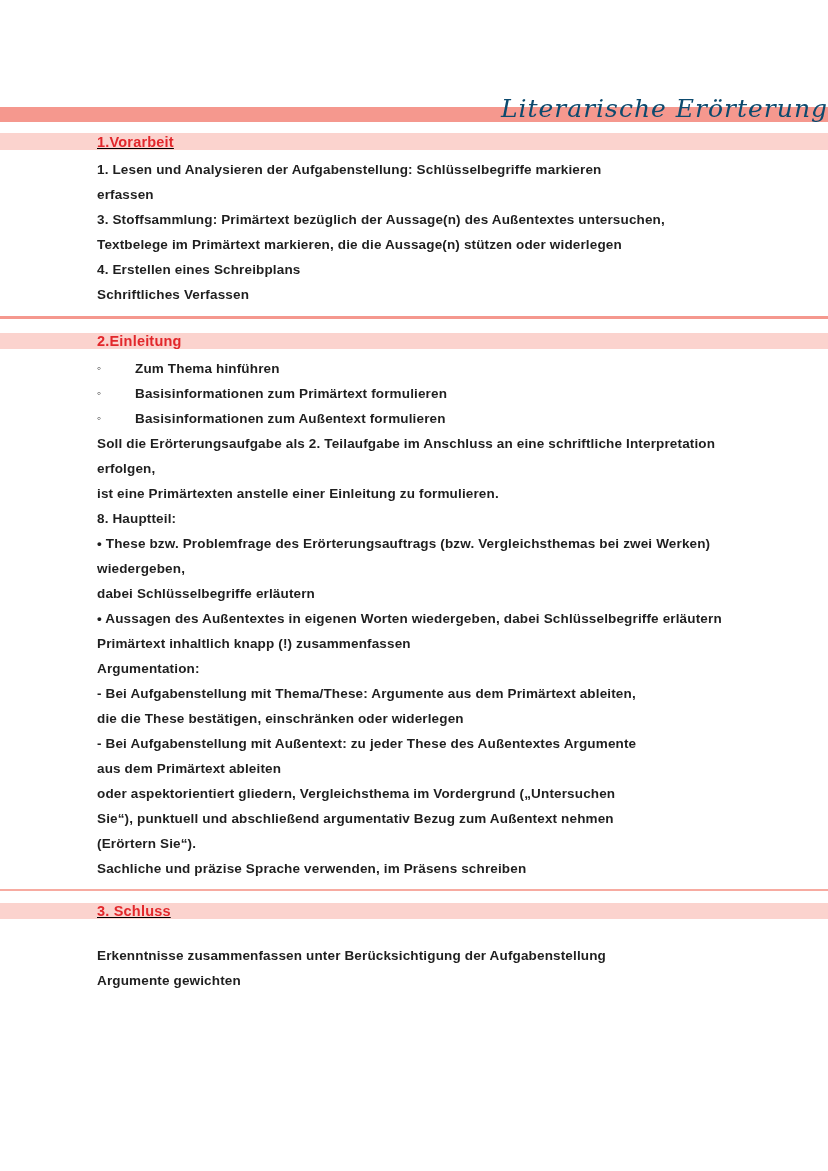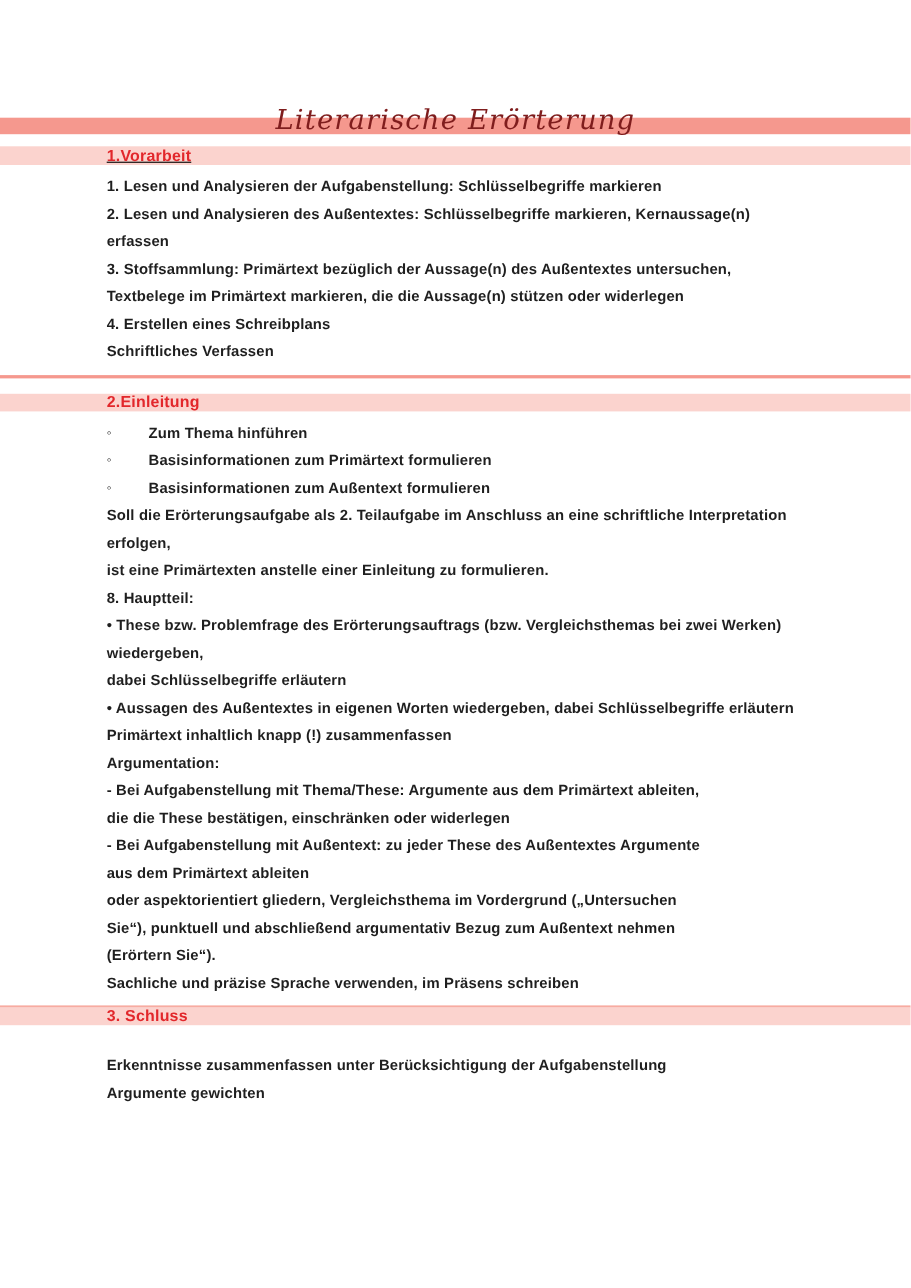--- a/index.html
+++ b/index.html
@@ -22,12 +22,12 @@
     position: absolute;
     left: 0; right: 0;
     top: -13px;
-    text-align: center;
+    text-align: right;
     font-family: "DejaVu Serif", serif;
     font-style: italic;
     font-size: 25px;
     letter-spacing: 1px;
-    color: #7f1d1d;
+    color: #0c4a6e;
   }
   
   .heading-band {

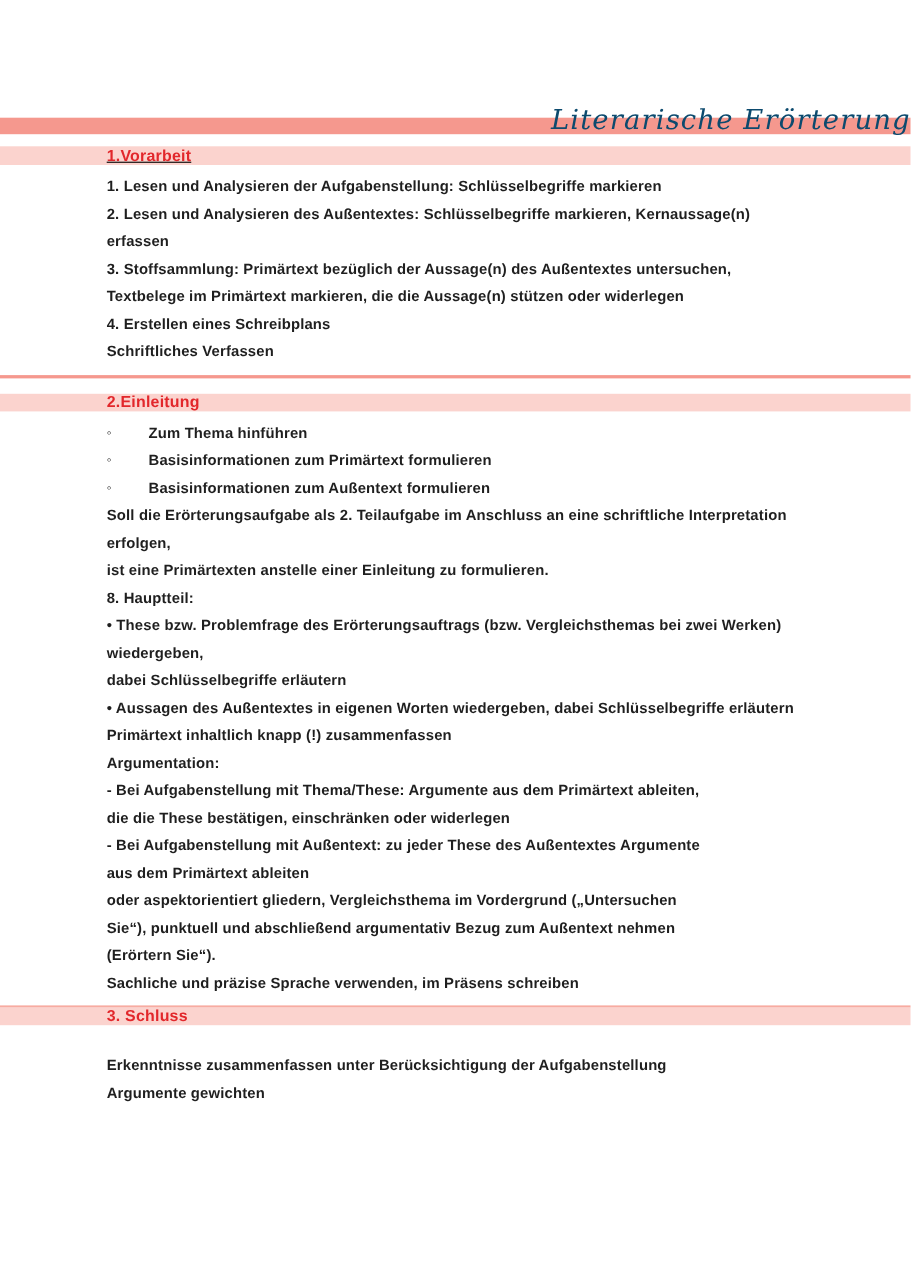--- a/index.html
+++ b/index.html
@@ -95,7 +95,6 @@
   </div>
   <div class="body-block body-1">
     <div class="line">1. Lesen und Analysieren der Aufgabenstellung: Schlüsselbegriffe markieren</div>
-    <div class="line">2. Lesen und Analysieren des Außentextes: Schlüsselbegriffe markieren, Kernaussage(n)</div>
     <div class="line">erfassen</div>
     <div class="line">3. Stoffsammlung: Primärtext bezüglich der Aussage(n) des Außentextes untersuchen,</div>
     <div class="line">Textbelege im Primärtext markieren, die die Aussage(n) stützen oder widerlegen</div>

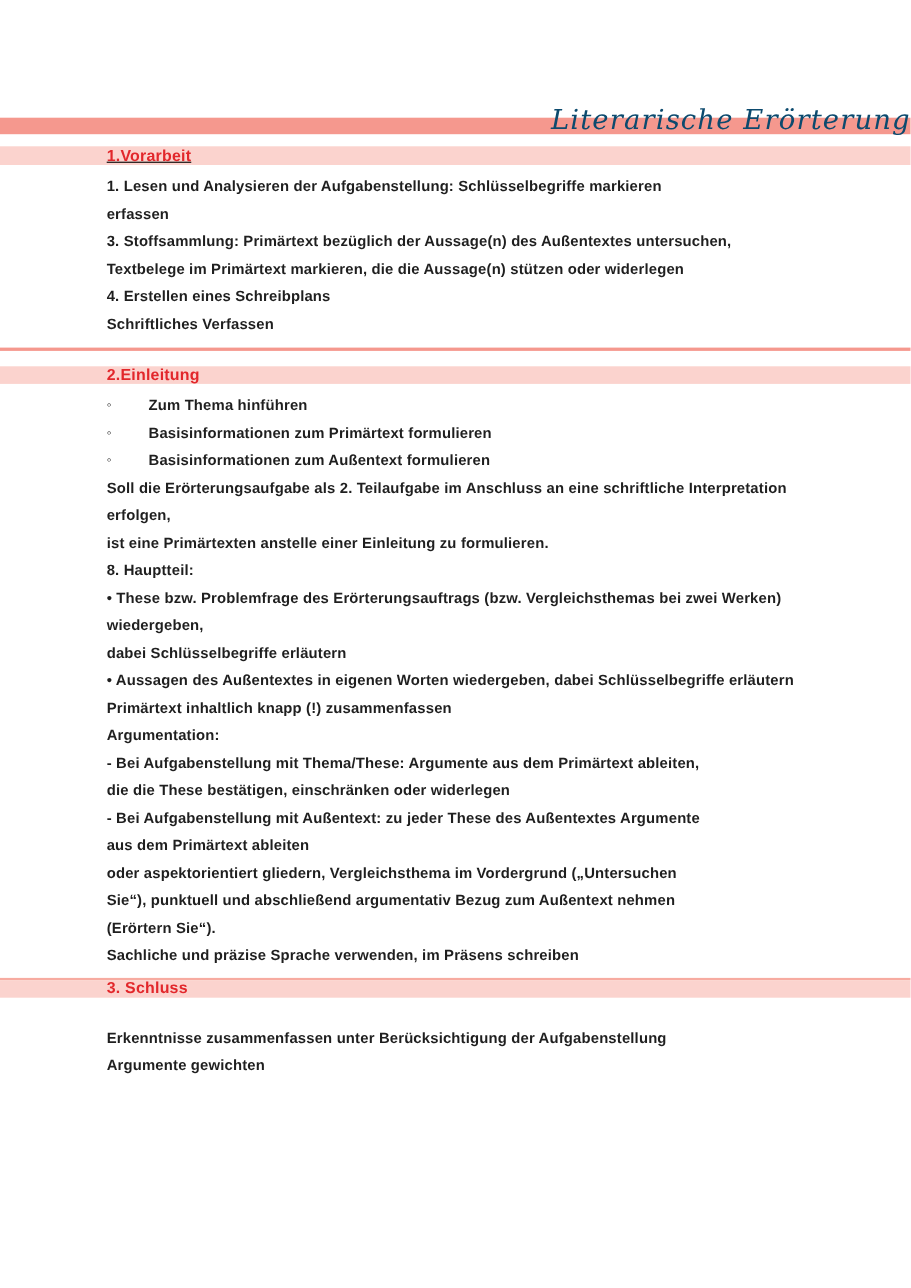--- a/index.html
+++ b/index.html
@@ -47,7 +47,7 @@
   }
   .band-1 { margin-top: 11px; text-decoration: underline; }
   .band-2 { margin-top: 14px; height: 16px; }
-  .band-3 { height: 16px; }
+  .band-3 { margin-top: 12px; height: 16px; text-decoration: underline; }
   
   .divider-2 { margin-top: 9px; height: 3px; background: #f5988e; }
   .divider-3 { margin-top: 8px; height: 2px; background: #f7aba1; }

